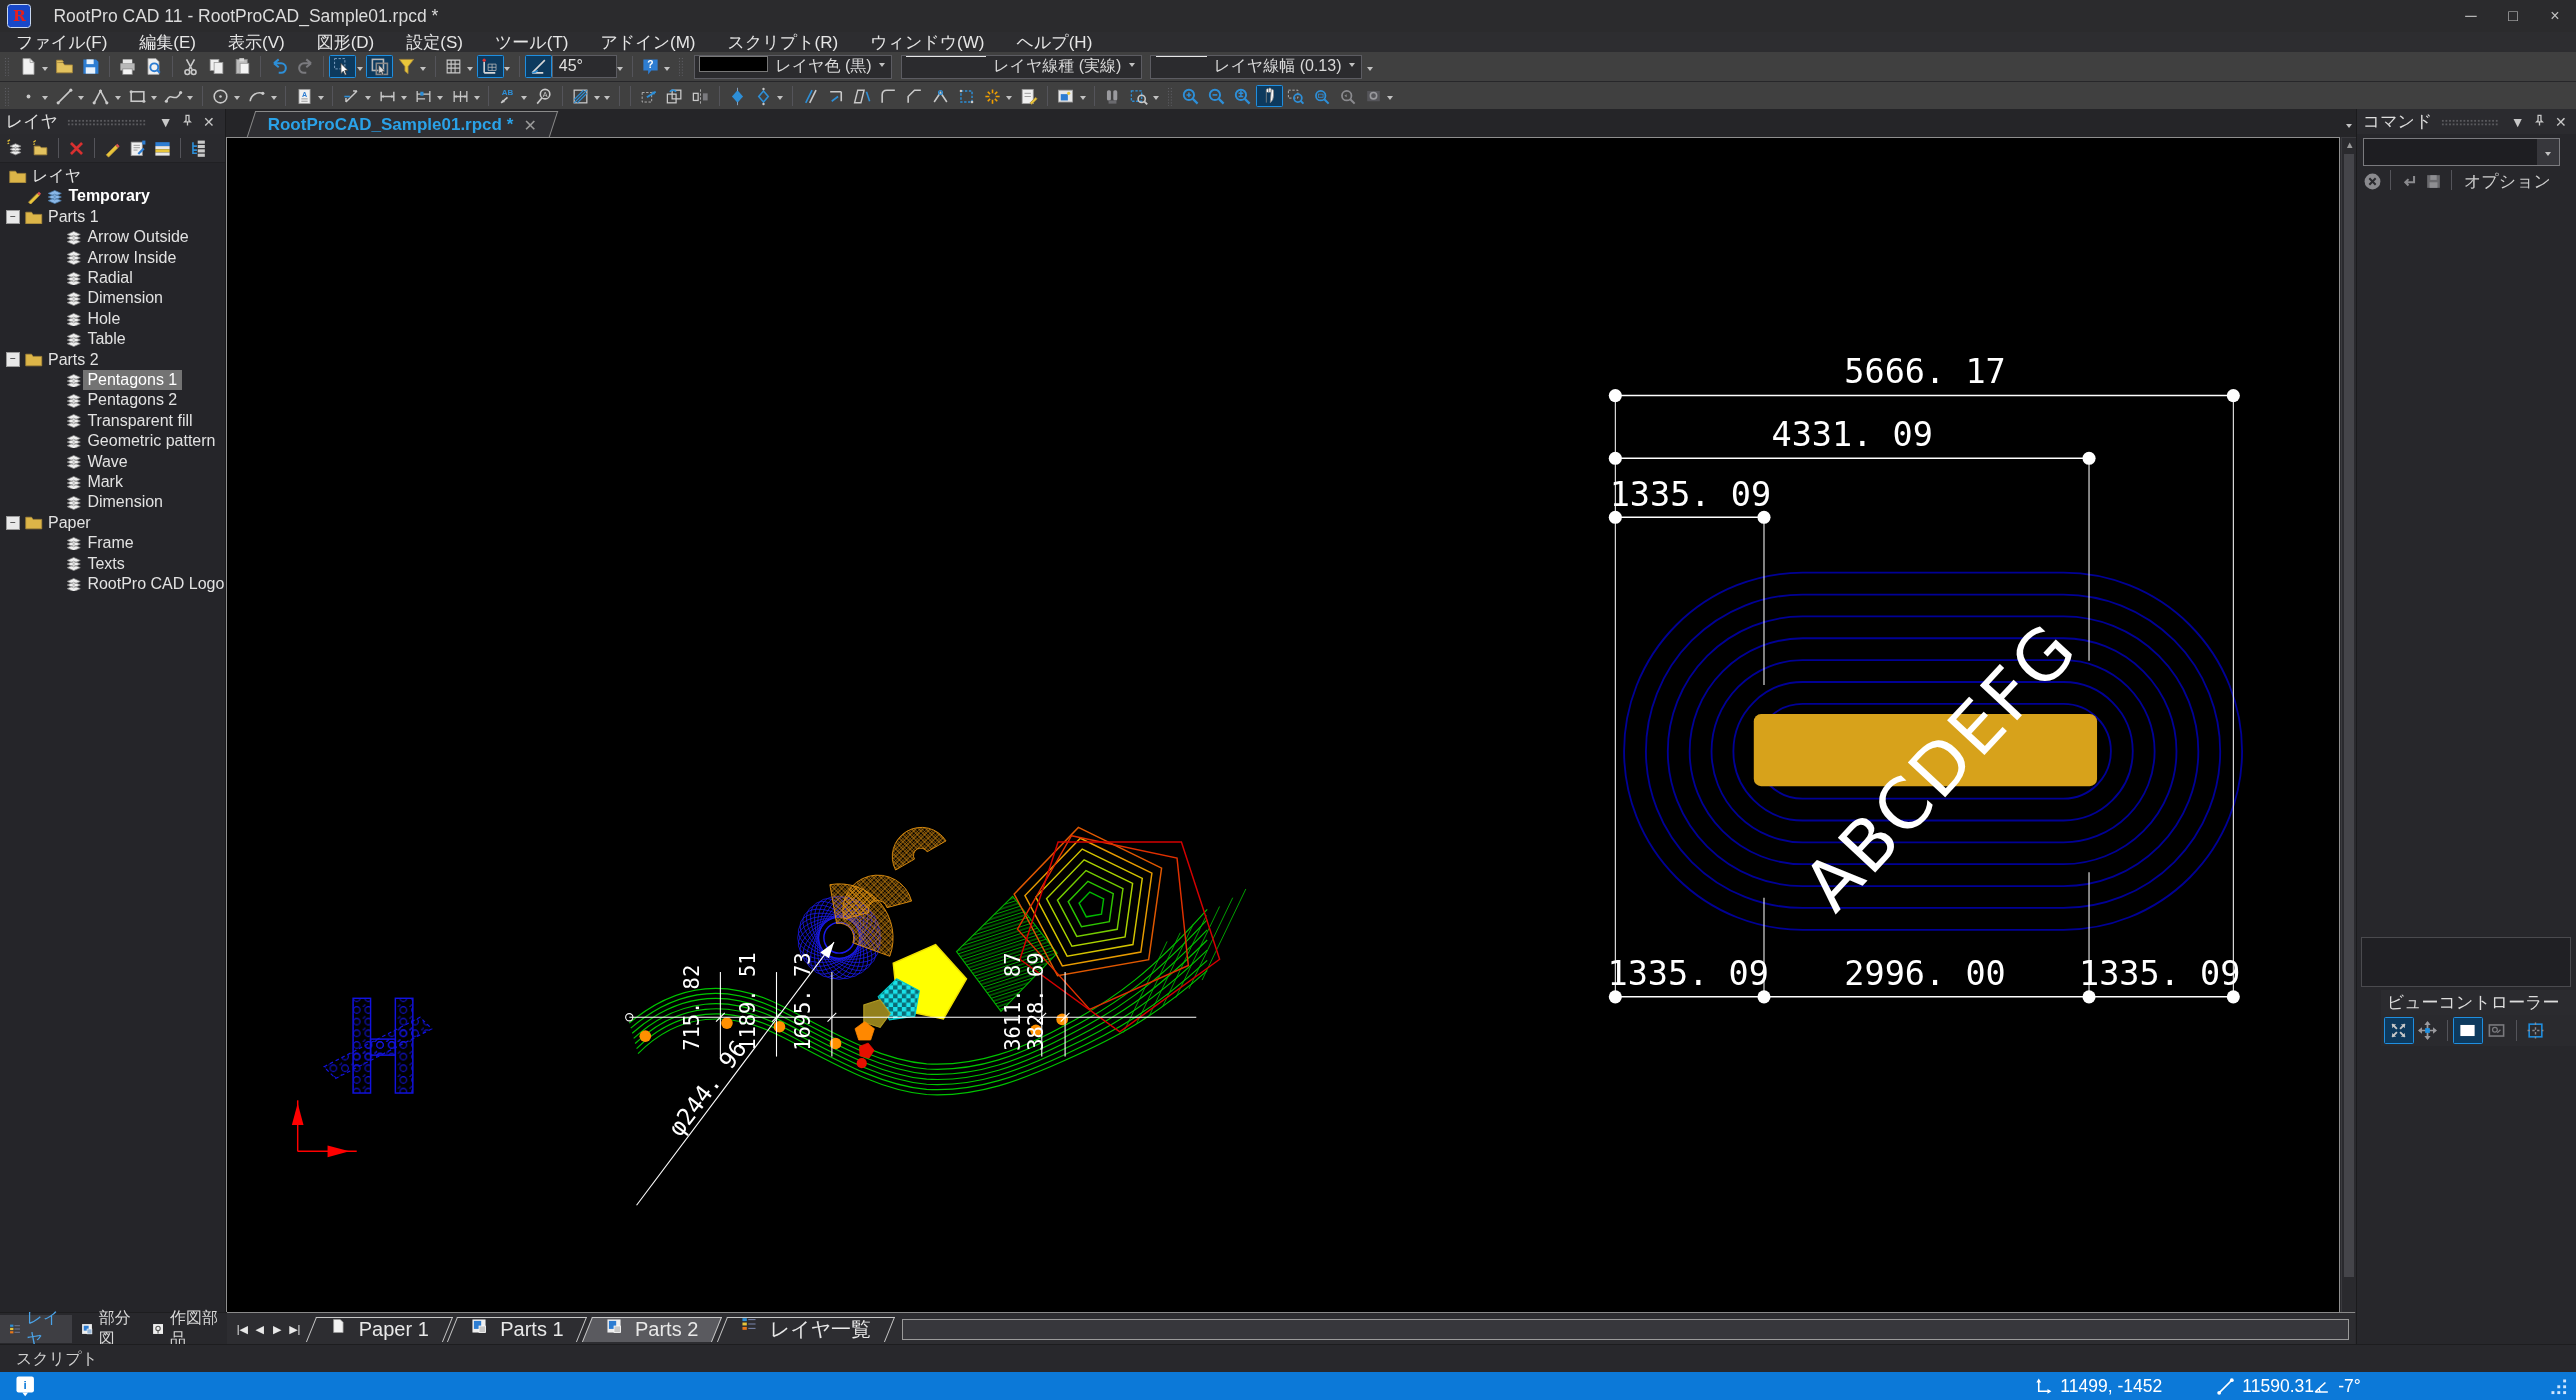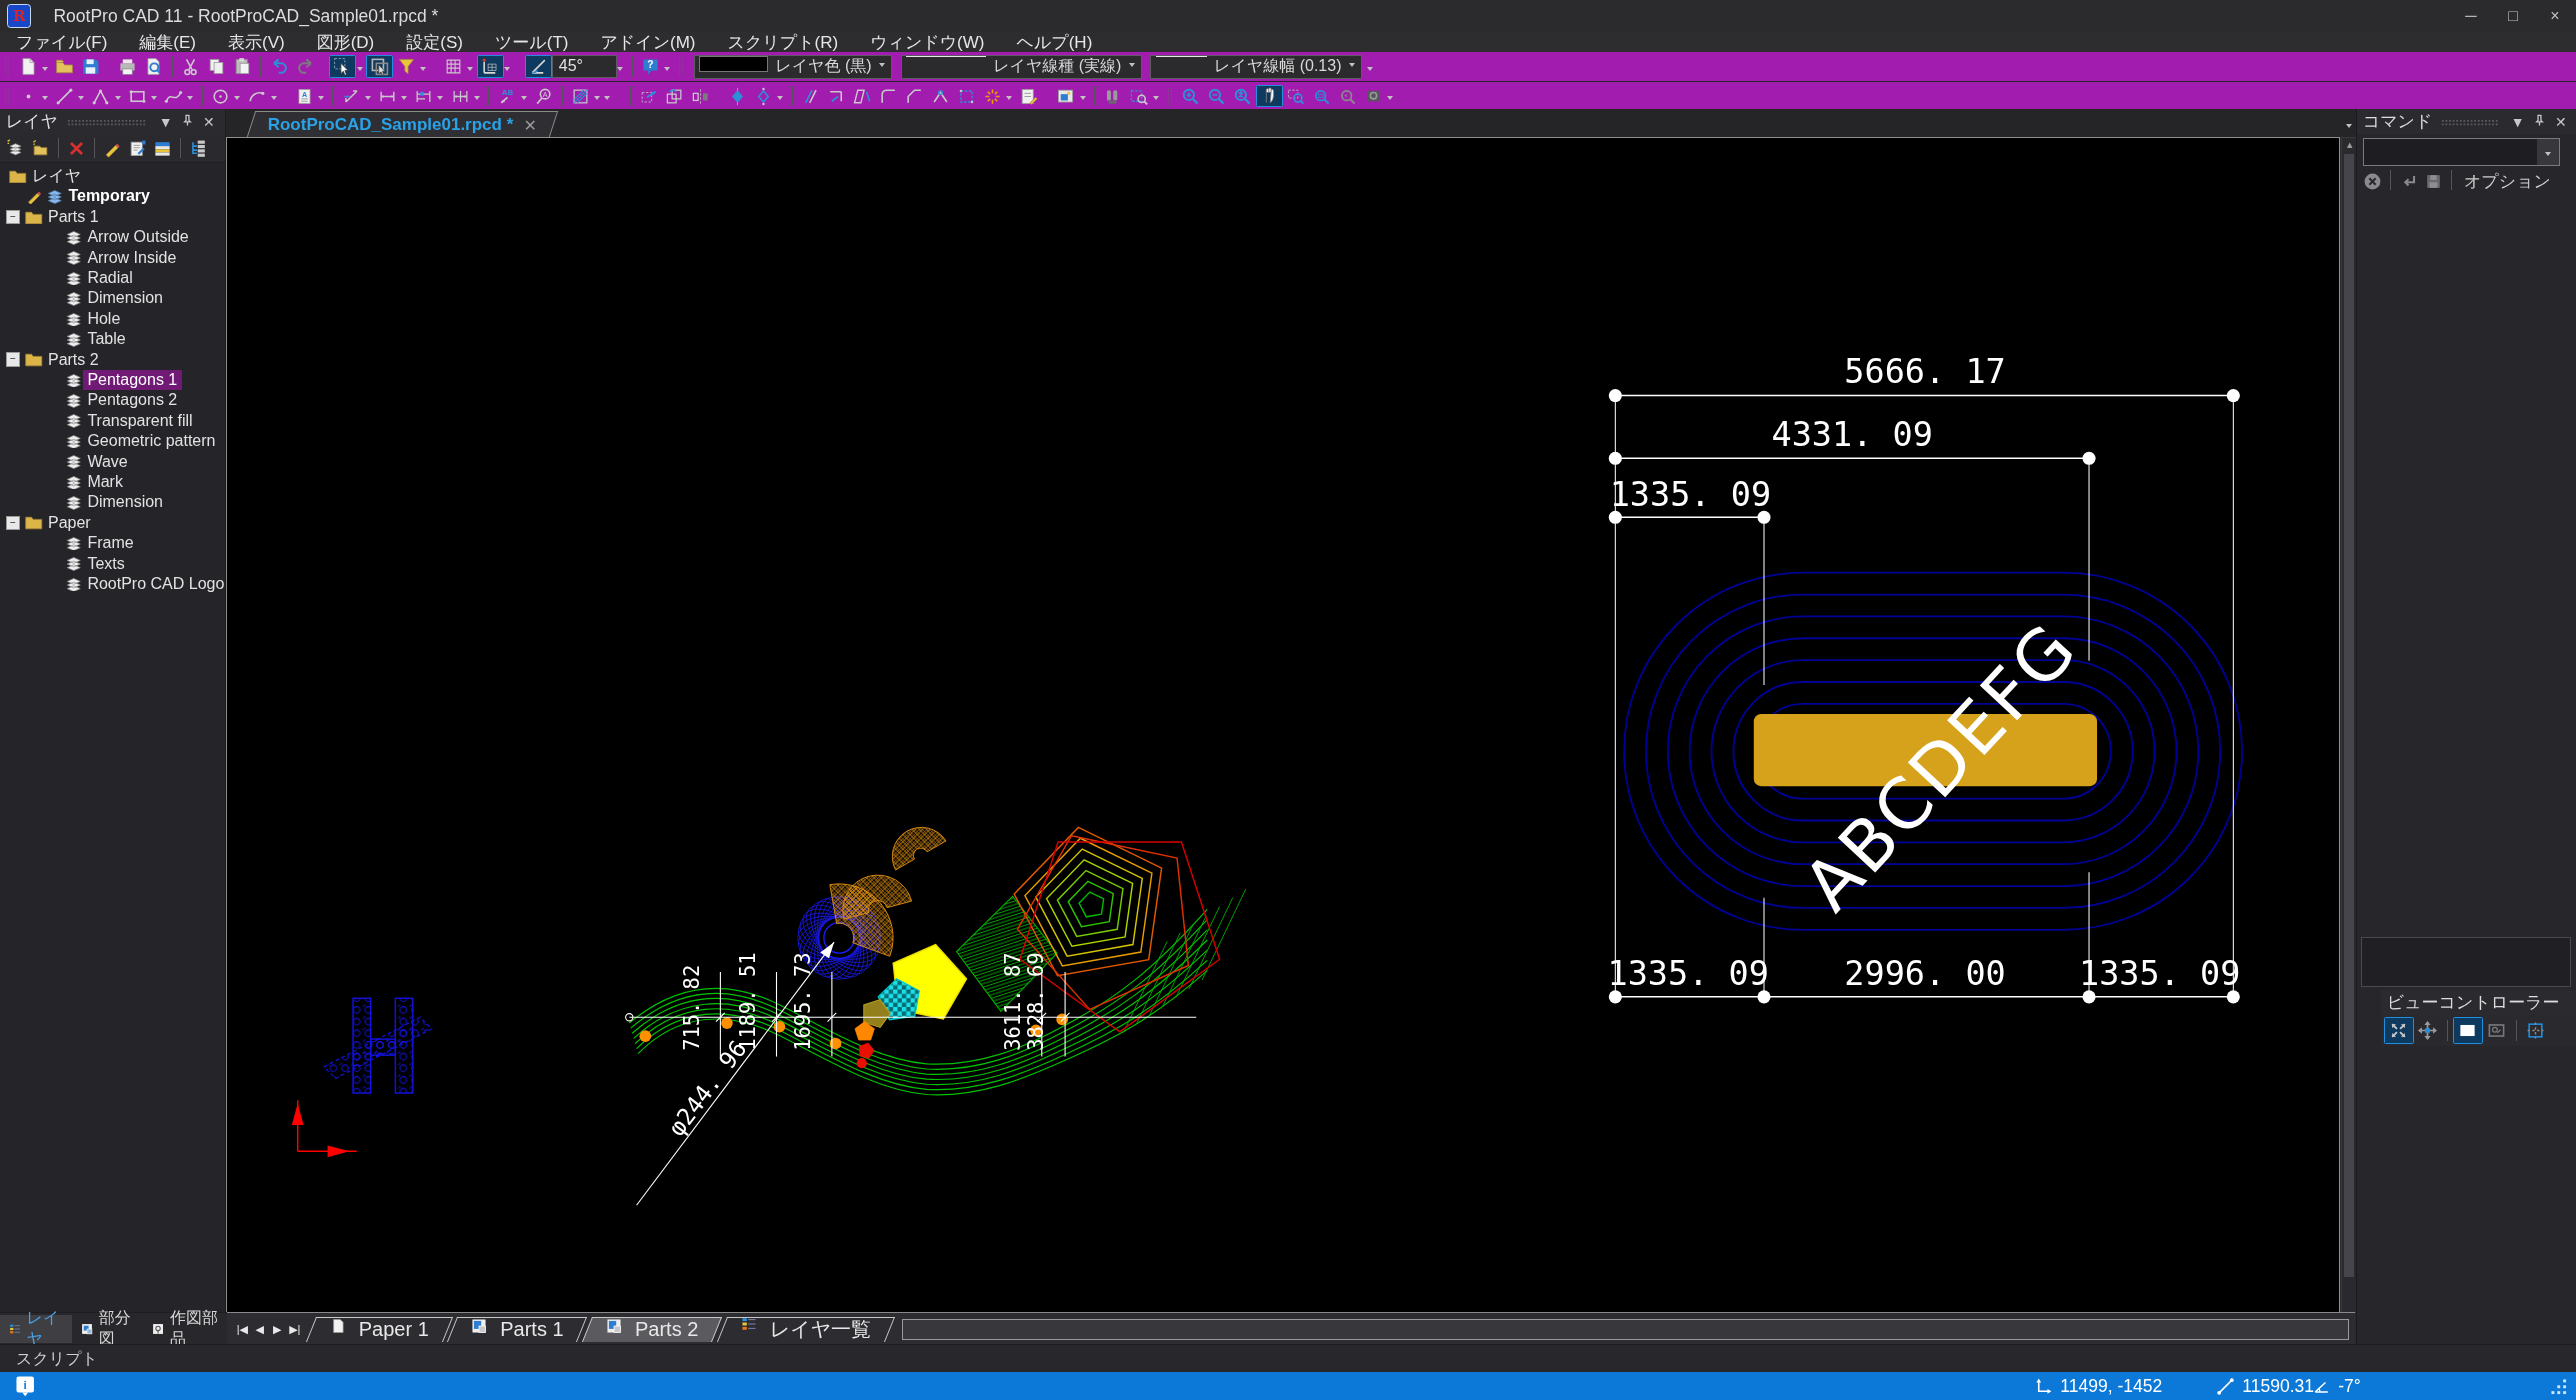--- a/index.html
+++ b/index.html
@@ -16,7 +16,7 @@
   #menubar{left:0;top:32px;width:2576px;height:20.4px;background:#2d2d30;display:flex;align-items:center;border-bottom:0.7px solid #252527;}
   .mi{padding:0 16px;font-size:17px;color:#e6e6e6;height:20.4px;display:flex;align-items:center;}
   
-  .toolbar{left:0;width:2576px;background:#a21caf;display:flex;align-items:center;border-bottom:0.7px solid #27272a;}
+  .toolbar{left:0;width:2576px;background:#404040;display:flex;align-items:center;border-bottom:0.7px solid #27272a;}
   #toolbar1{top:52px;height:29px;}
   #toolbar2{top:82px;height:28px;}
   .drag{width:5.1px;height:19px;margin:0 5.8px 0 4.4px;background-image:radial-gradient(#63636a 0.9px,transparent 0.9px);background-size:2.9px 2.9px;}

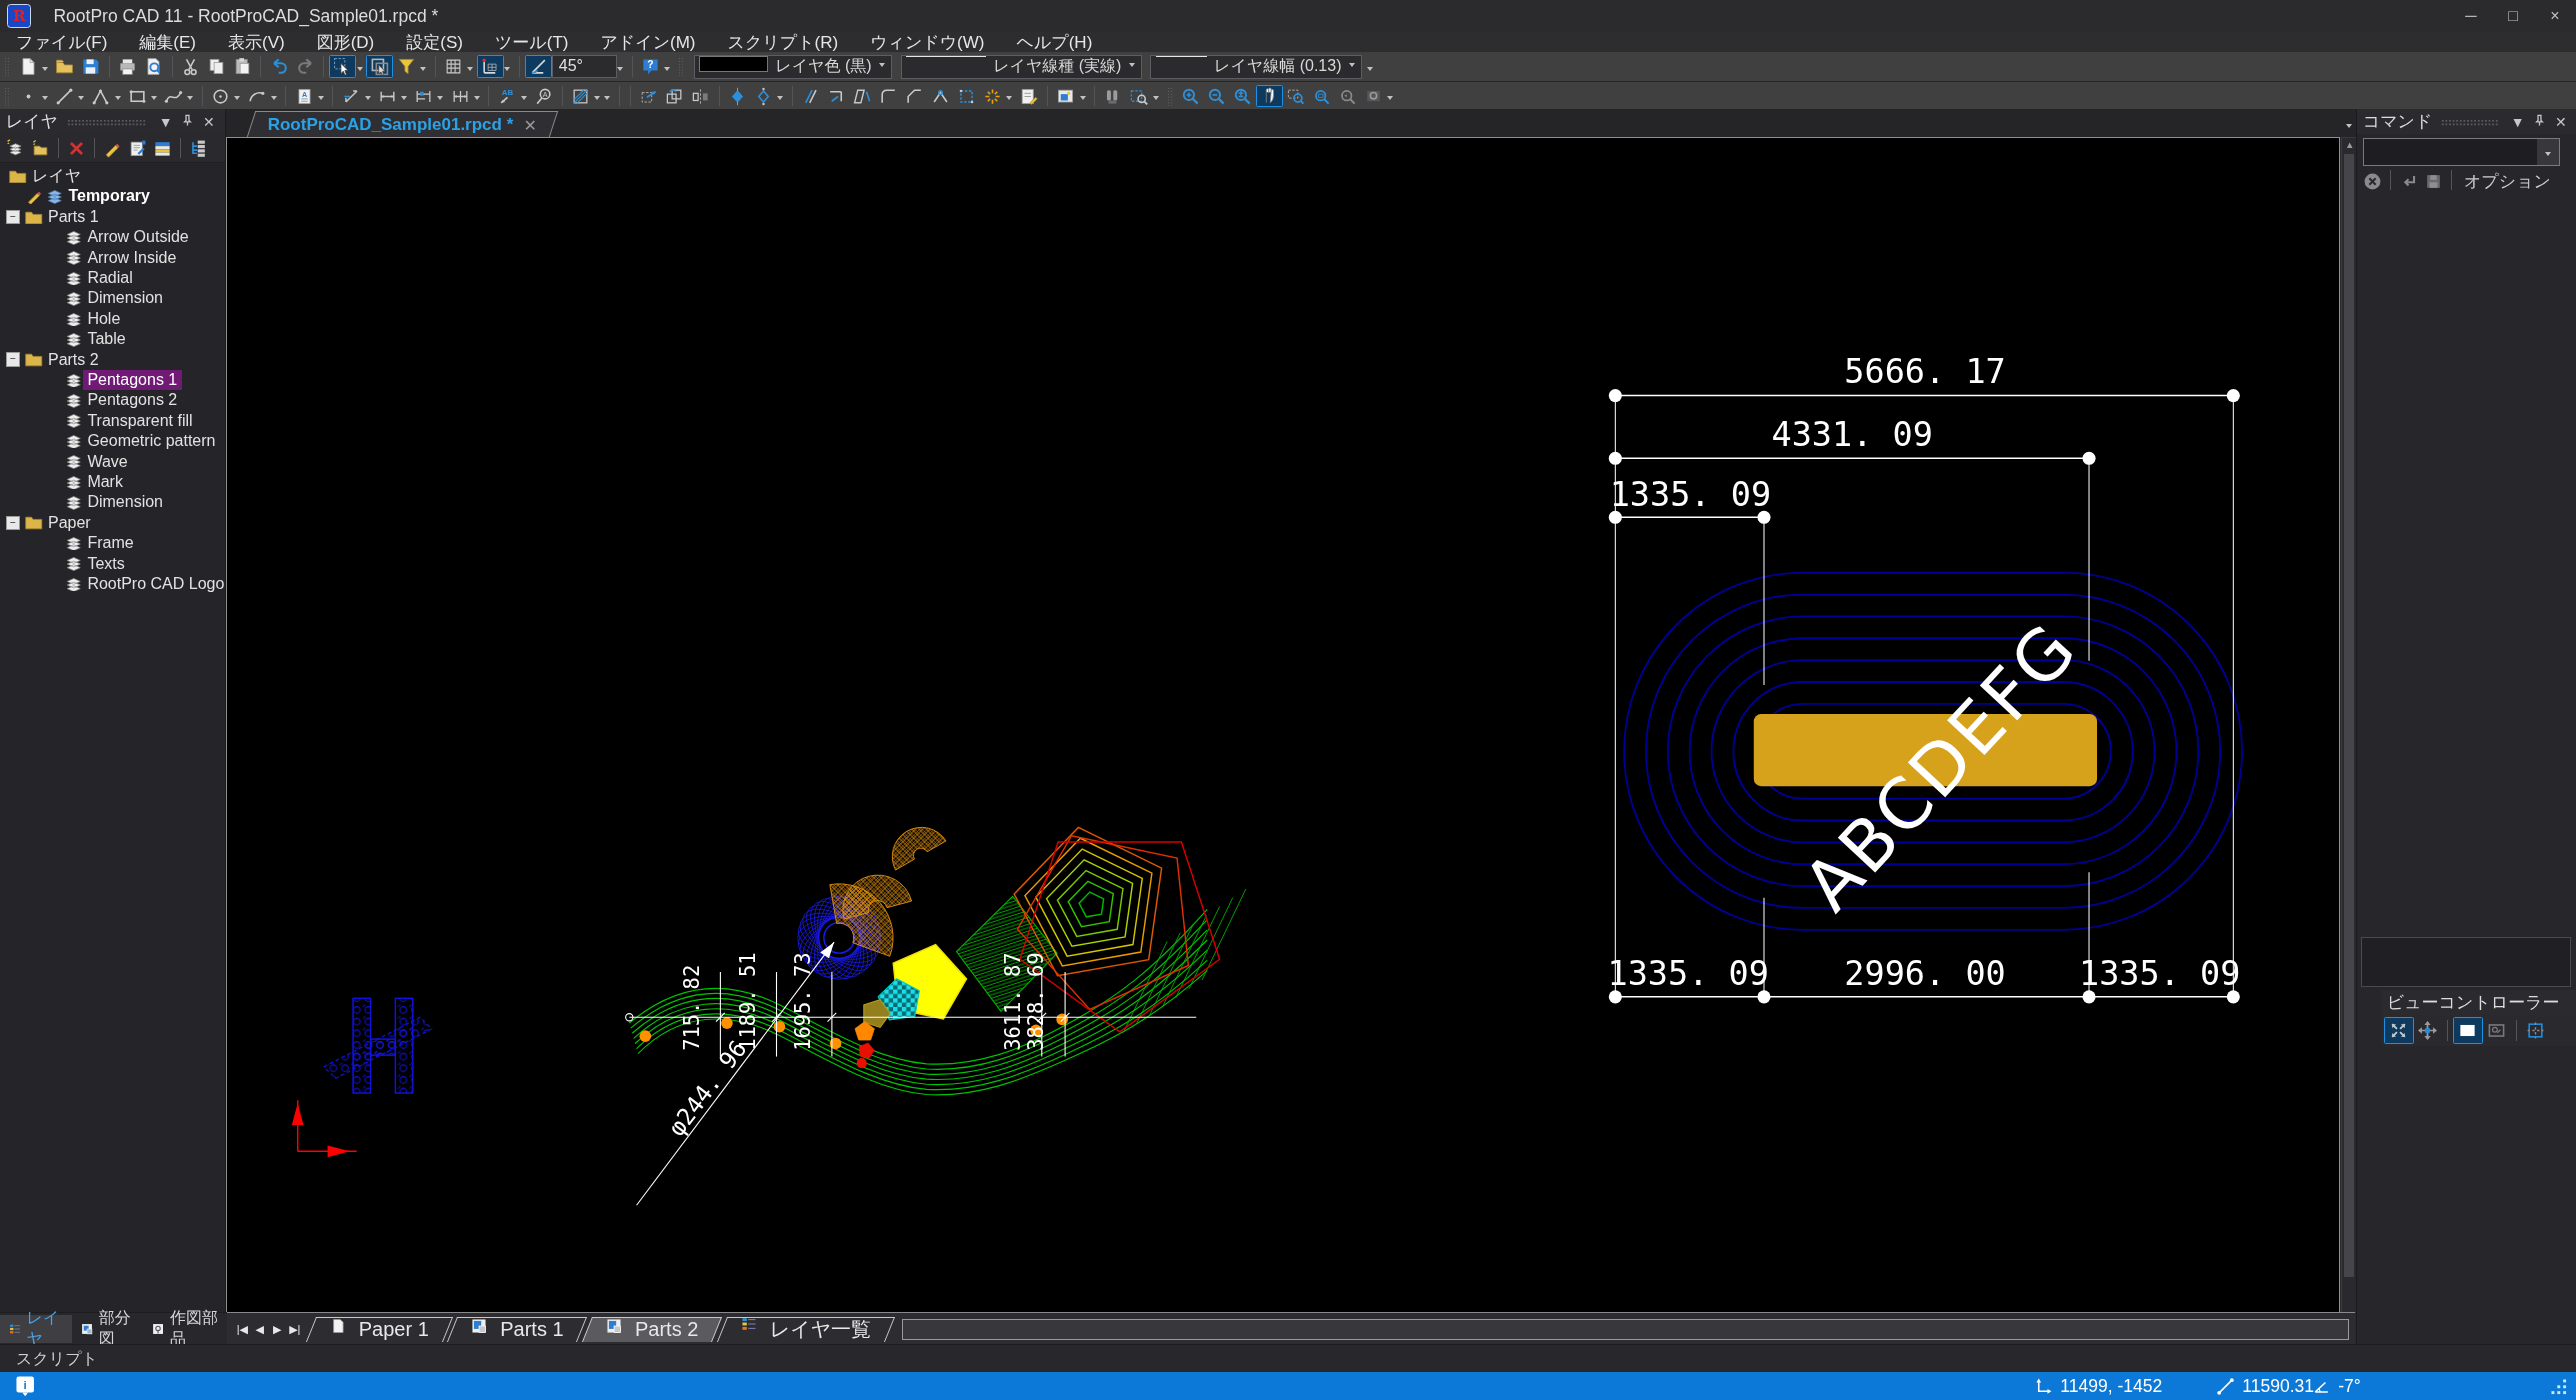--- a/index.html
+++ b/index.html
@@ -44,7 +44,7 @@
   .trow{display:flex;align-items:center;height:20.4px;white-space:nowrap;}
   .trow .lbl{padding:0.7px 4.4px;color:#e2e2e2;}
   .trow.cur .lbl{font-weight:bold;color:#ffffff;}
-  .trow.sel .lbl{background:#701a75;color:#fff;}
+  .trow.sel .lbl{background:#737373;color:#fff;}
   .ti{display:inline-flex;width:19px;height:16px;flex:none;align-items:center;justify-content:center;}
   .ti svg{width:17.5px;height:14.6px;}
   .exp{width:12.4px;height:12.4px;background:#e8e8e8;border:0.7px solid #9a9a9a;color:#222;font-size:10.2px;line-height:11px;

